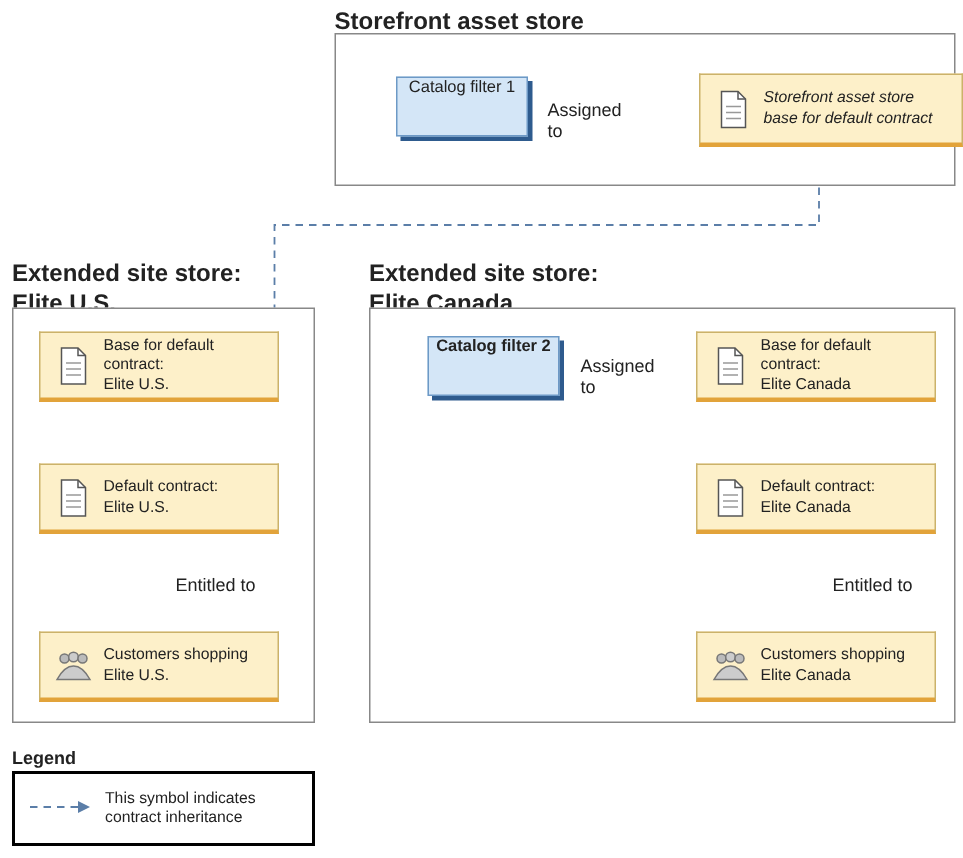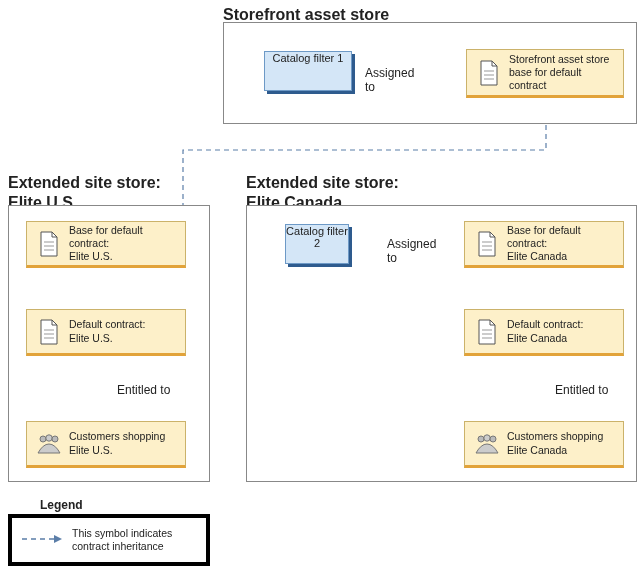--- a/index.html
+++ b/index.html
@@ -122,7 +122,7 @@
 
   <div class="conn-label" style="left:141px; top:43px; width:56px; white-space:pre-line;">Assigned to</div>
 
-  <div class="node card" style="left:242px; top:26px; width:158px; height:49px;">
+  <div class="node card" style="left:242px; top:26px; width:176px; height:49px;font-style:italic;">
     <span class="icon">
       <svg width="20" height="26" viewBox="0 0 20 26">
           <path d="M2 1 h11 l5 5 v19 h-16 z" fill="#fff" stroke="#555"></path>

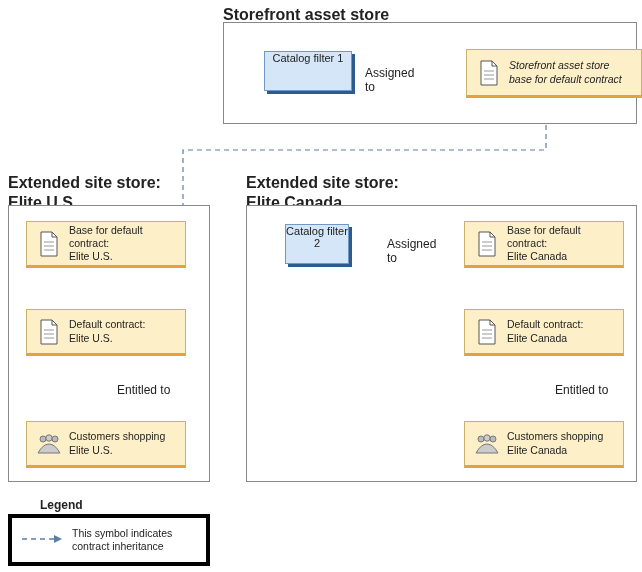--- a/index.html
+++ b/index.html
@@ -188,7 +188,7 @@
 Elite Canada</div>
 <div class="group" style="left:246px; top:205px; width:389px; height:275px;">
 
-  <div class="node filter-node" style="left:38px; top:18px; width:64px; height:40px;">
+  <div class="node filter-node" style="left:38px; top:18px; width:88px; height:40px;font-weight:bold;">
     <span>Catalog filter 2</span>
   </div>
 

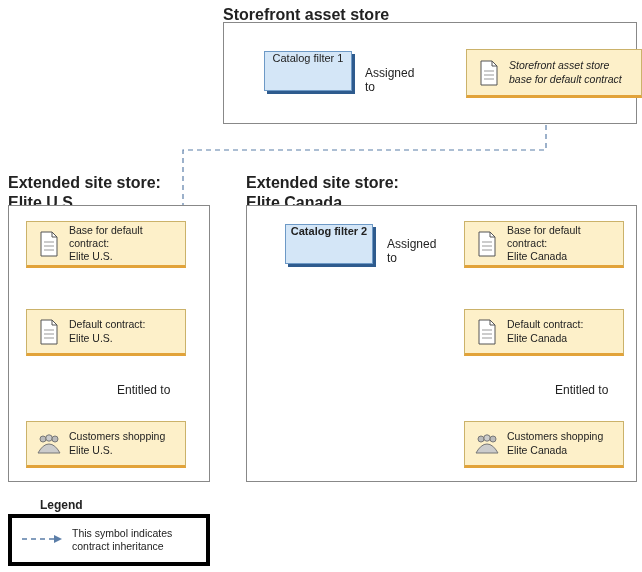--- a/index.html
+++ b/index.html
@@ -238,7 +238,7 @@
   </div>
 </div>
 
-<div class="legend-title" style="left:8px; top:498px;margin-left:32px;">Legend</div>
+<div class="legend-title" style="left:8px; top:498px;">Legend</div>
 <div class="legend-box" style="left:8px; top:514px; width:202px; height:50px;">
   <span>
     <svg width="40" height="10" viewBox="0 0 40 10">

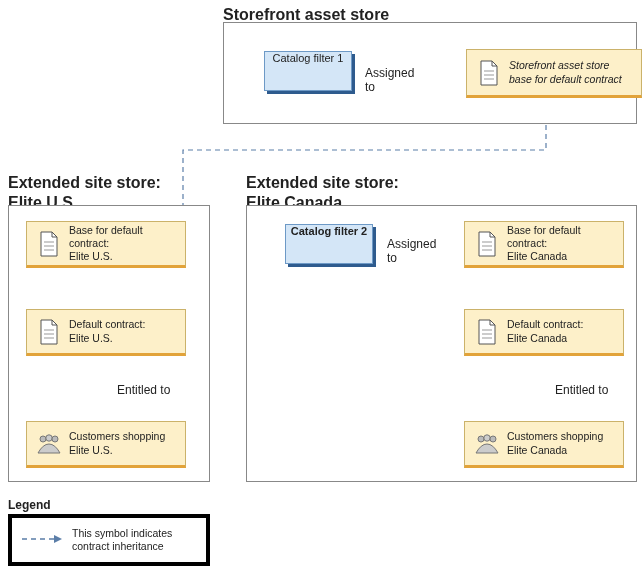--- a/index.html
+++ b/index.html
@@ -66,7 +66,7 @@
   }
   .legend-box {
     position: absolute;
-    border: 4px solid #000000;
+    border: 2px solid #000000;
     background: #fff;
     padding: 22px 10px;
     display: flex;

